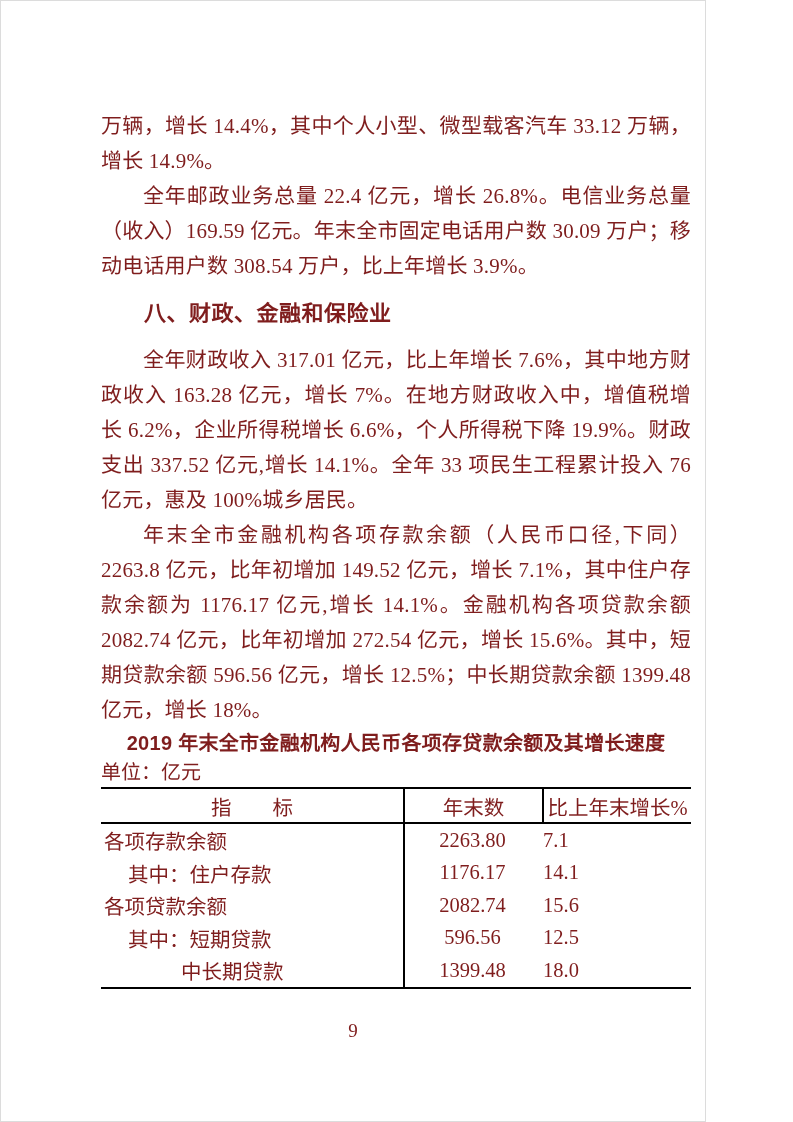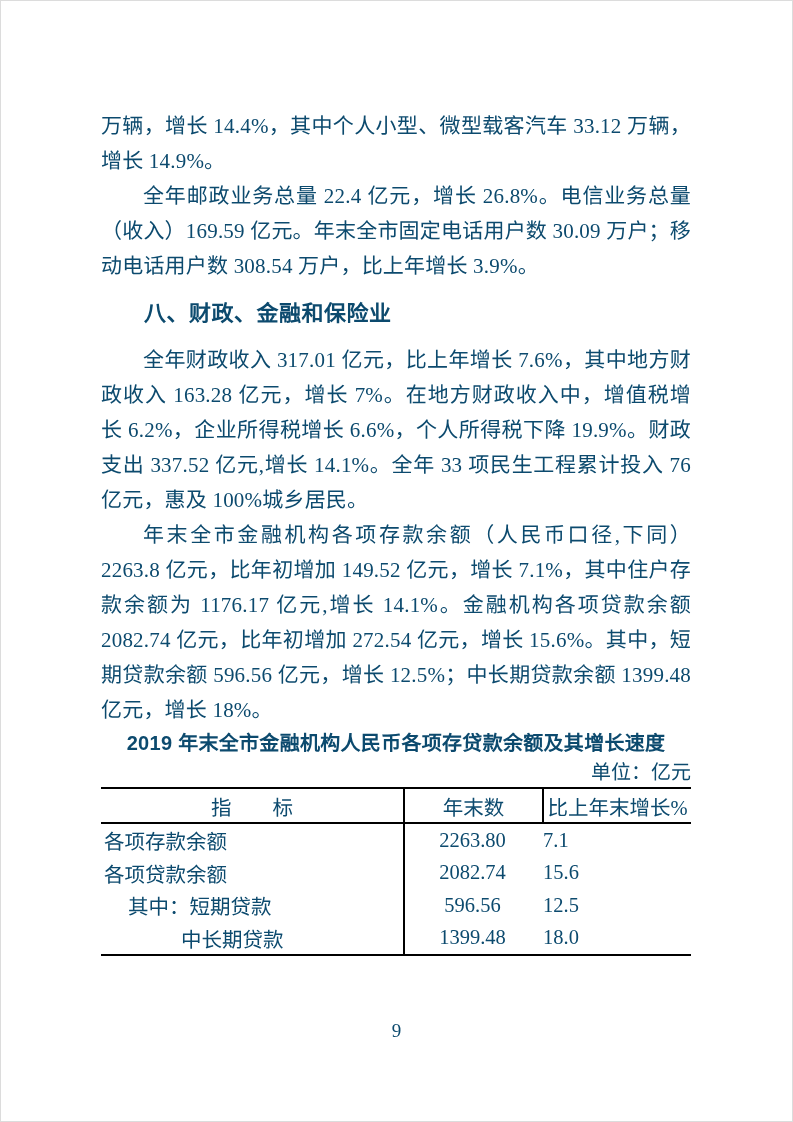--- a/index.html
+++ b/index.html
@@ -5,12 +5,12 @@
   html,body{margin:0;padding:0;background:#ffffff;}
   .page{
     position:relative;
-    width:793px;height:1122px;
+    width:706px;height:1122px;
     background:#ffffff;
     box-sizing:border-box;
     border:1px solid #dcdcdc;
     font-family:"Liberation Serif","DejaVu Serif",serif;
-    color:#0c4a6e;
+    color:#7f1d1d;
     overflow:hidden;
   }
   .content{

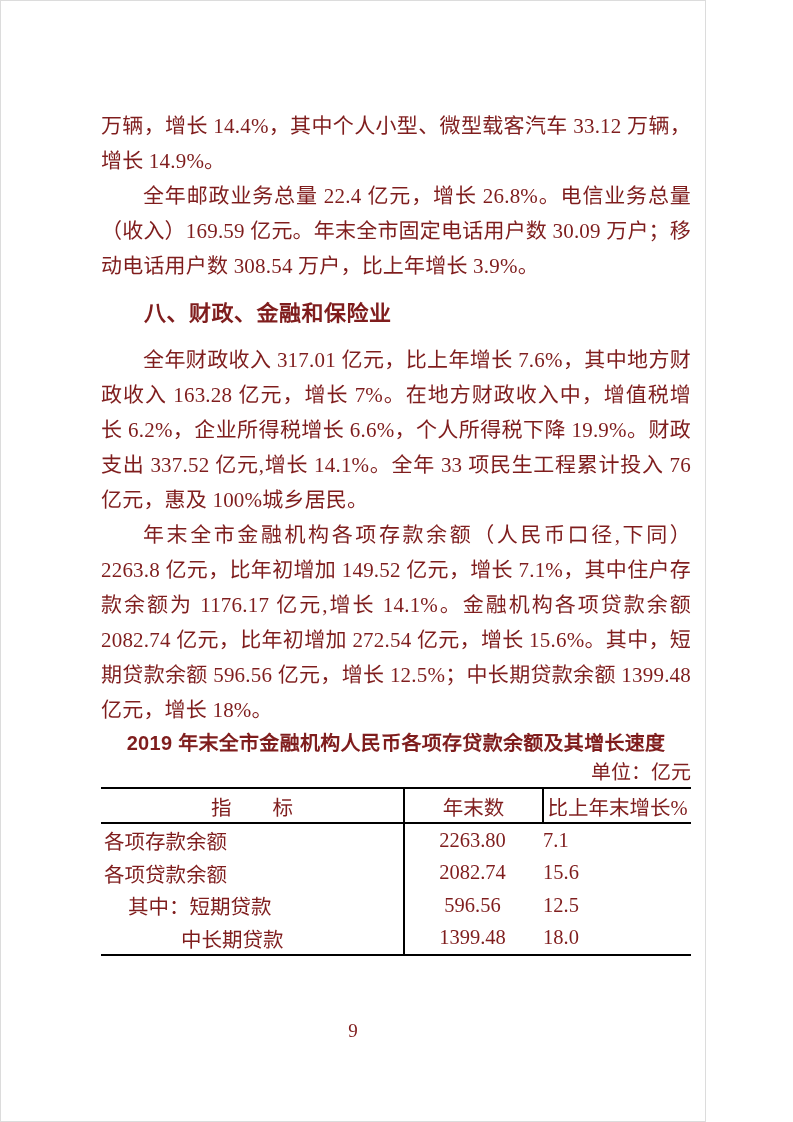--- a/index.html
+++ b/index.html
@@ -47,7 +47,6 @@
   .table-unit{
     font-size:20px;
     line-height:24px;
-    text-align:right;
     margin:4px 0 3px 0;
   }
   table.data-table{

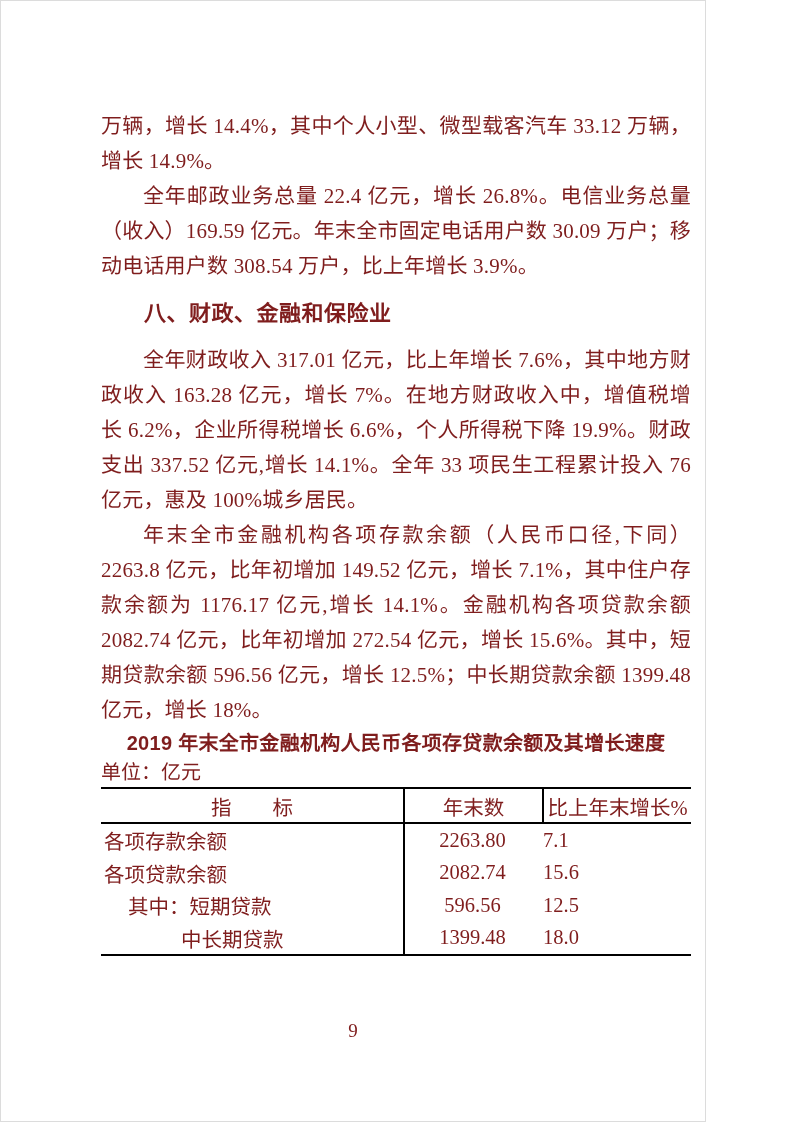--- a/index.html
+++ b/index.html
@@ -130,6 +130,11 @@
           <td class="growth">7.1</td>
         </tr>
         <tr>
+          <td class="indicator lv1">其中：住户存款</td>
+          <td class="value">1176.17</td>
+          <td class="growth">14.1</td>
+        </tr>
+        <tr>
           <td class="indicator lv0">各项贷款余额</td>
           <td class="value">2082.74</td>
           <td class="growth">15.6</td>

